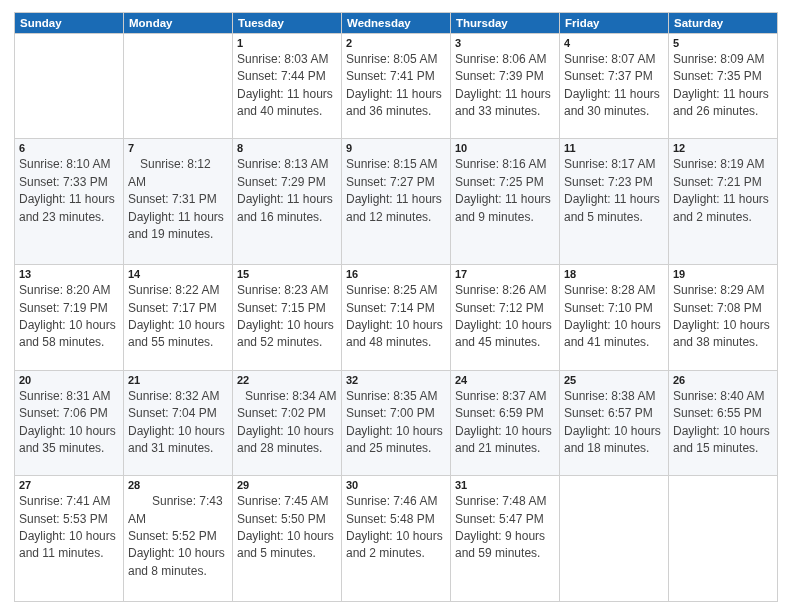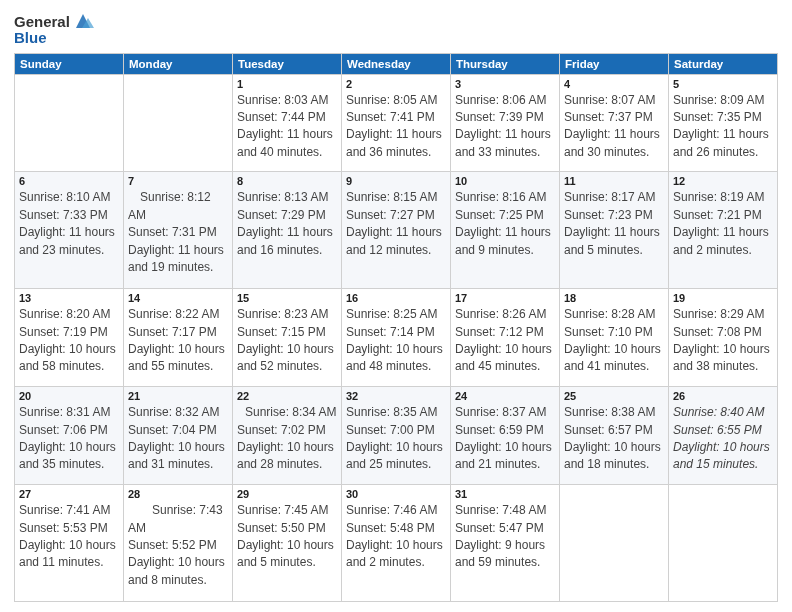--- a/index.html
+++ b/index.html
@@ -101,24 +101,6 @@
 <body>
 
 <div class="container">
-  <div class="header">
-    <div class="logo">
-      <div style="display:flex; flex-direction:column; align-items:flex-start;">
-        <div style="display:flex; align-items:center;">
-          <span class="logo-text">General</span>
-          <svg width="22" height="22" viewBox="0 0 22 22" style="margin-left:2px; margin-top:-2px;">
-            <polygon points="4,18 11,4 18,18" fill="#1a6bb5" opacity="0.85"></polygon>
-            <polygon points="10,18 16,8 22,18" fill="#4a9fd4" opacity="0.7"></polygon>
-          </svg>
-        </div>
-        <span class="logo-text logo-blue" style="margin-top:-2px;">Blue</span>
-      </div>
-    </div>
-    <div class="title-block">
-      <div class="month-title"></div>
-      <div class="location"></div>
-    </div>
-  </div>
 
   <table class="calendar">
     <thead>

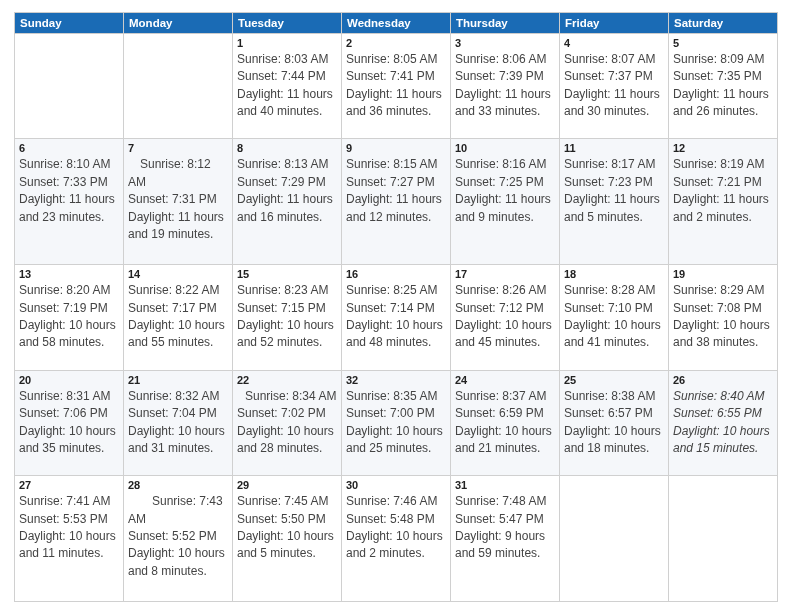--- a/index.html
+++ b/index.html
@@ -199,7 +199,7 @@
           <td><span class="day-number">25</span><span class="day-info" style="white-space: pre-line;">Sunrise: 8:38 AM
 Sunset: 6:57 PM
 Daylight: 10 hours and 18 minutes.</span></td>
-          <td><span class="day-number">26</span><span class="day-info" style="white-space: pre-line; font-style: italic;">Sunrise: 8:40 AM
+          <td><span class="day-number">26</span><span class="day-info" style="white-space: pre-line;">Sunrise: 8:40 AM
 Sunset: 6:55 PM
 Daylight: 10 hours and 15 minutes.</span></td>
         </tr>

